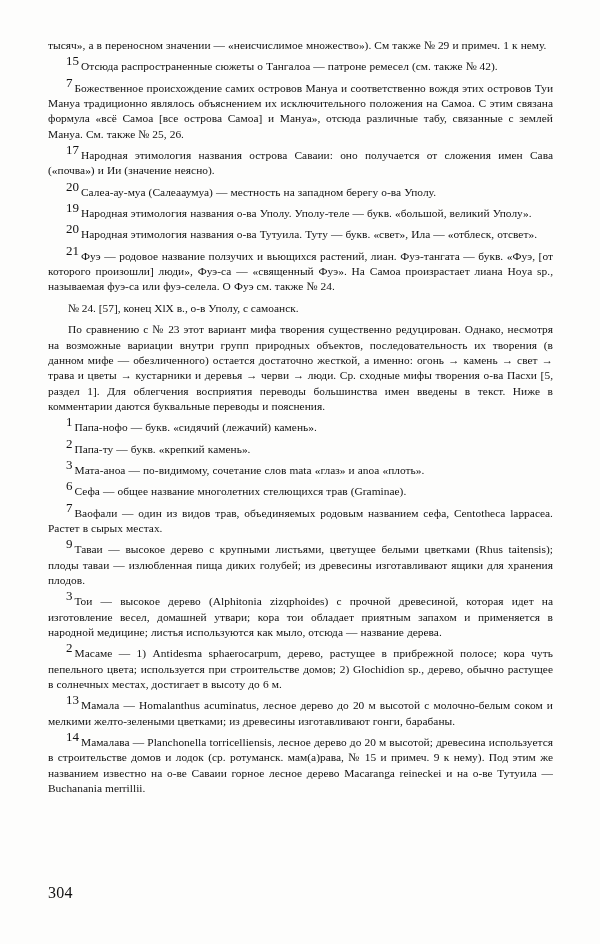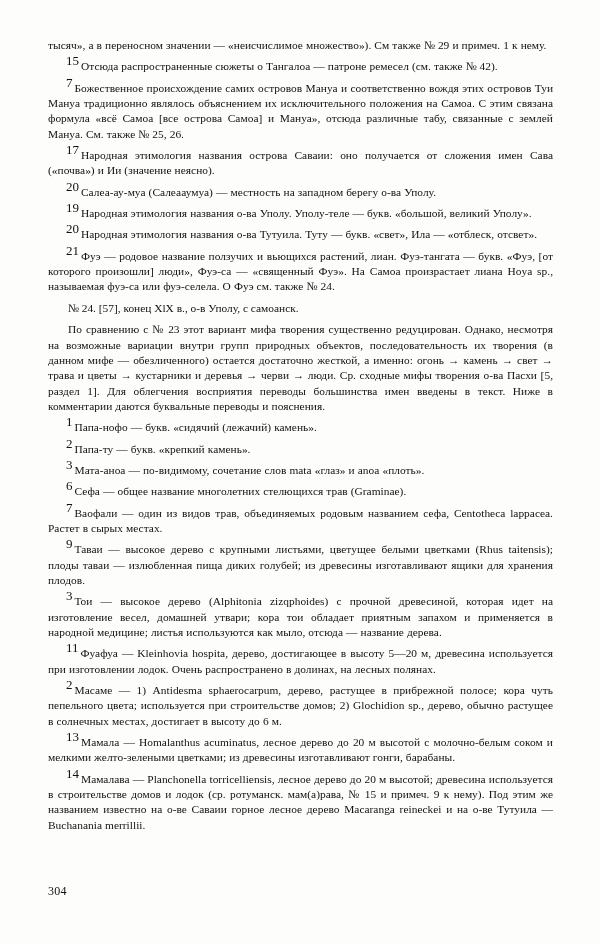--- a/index.html
+++ b/index.html
@@ -117,7 +117,6 @@
 
     <p class="par note"><span class="supnum">3</span><span>Тои — высокое дерево (Alphitonia zizqphoides) с прочной древесиной, которая идет на изготовление весел, домашней утвари; кора тои обладает приятным запахом и применяется в народной медицине; листья используются как мыло, отсюда — название дерева.</span></p>
 
-    <p class="par note"><span class="supnum">11</span><span>Фуафуа — Kleinhovia hospita, дерево, достигающее в высоту 5—20 м, древесина используется при изготовлении лодок. Очень распространено в долинах, на лесных полянах.</span></p>
 
     <p class="par note"><span class="supnum">2</span><span>Масаме — 1) Antidesma sphaerocarpum, дерево, растущее в прибрежной полосе; кора чуть пепельного цвета; используется при строительстве домов; 2) Glochidion sp., дерево, обычно растущее в солнечных местах, достигает в высоту до 6 м.</span></p>
 

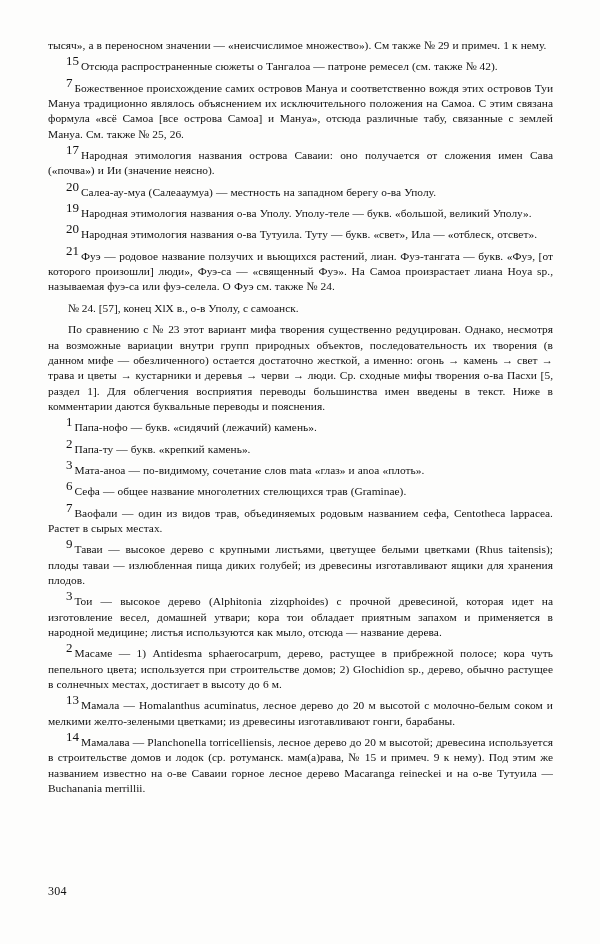--- a/index.html
+++ b/index.html
@@ -69,7 +69,7 @@
     position: absolute;
     left: 48px;
     top: 884px;
-    font-size: 12px;
+    font-size: 16px;
     letter-spacing: 0.3px;
   }
 </style>

